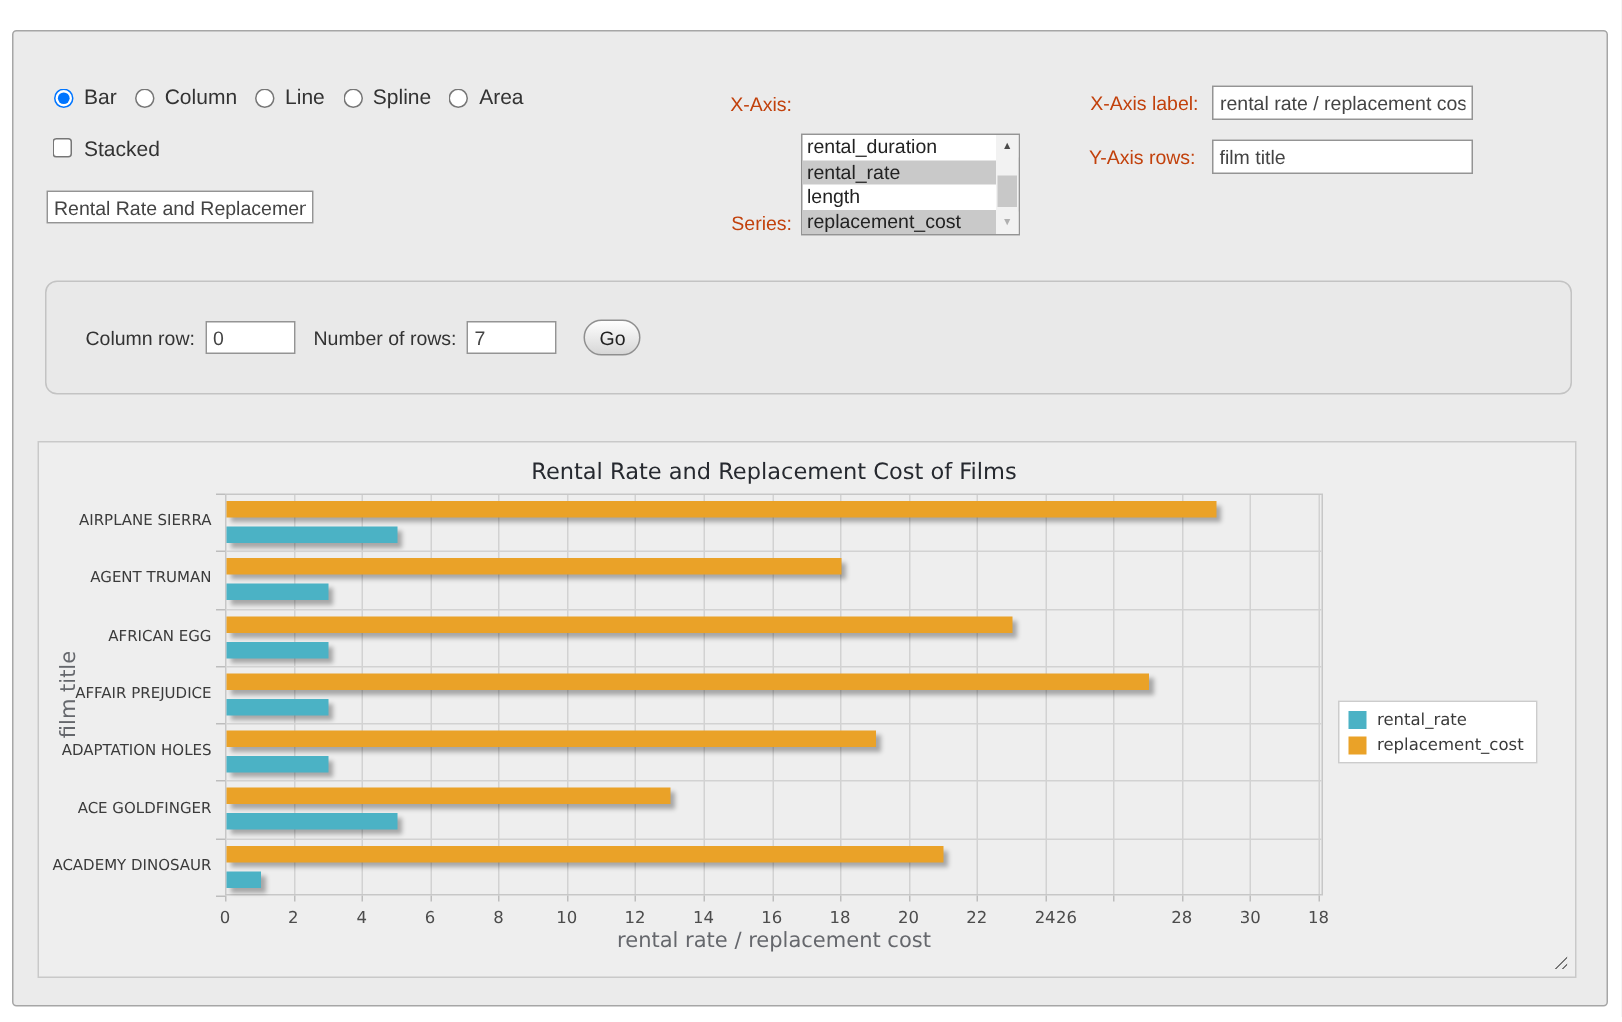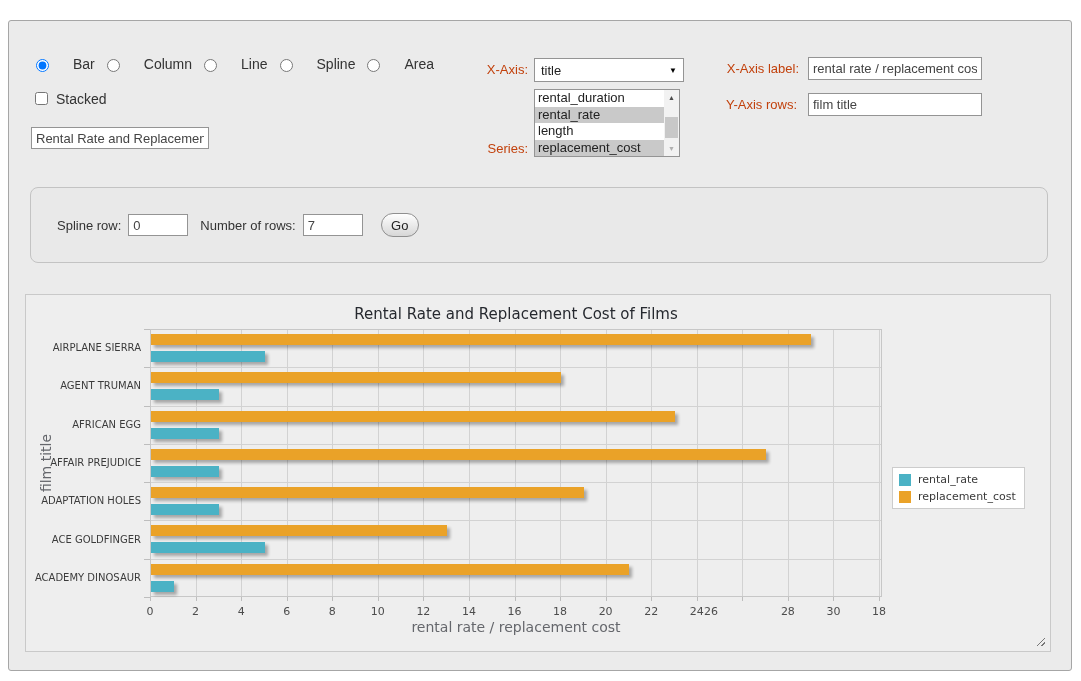--- a/index.html
+++ b/index.html
@@ -14,7 +14,7 @@
 
   
   .radio-row{position:absolute;left:22px;top:35px;display:flex;align-items:center;gap:7px;font-size:14px;}
-  .radio-row label{display:flex;align-items:center;gap:21px;}
+  .radio-row label{display:flex;align-items:center;gap:4px;}
   .check-row{position:absolute;left:22px;top:68px;display:flex;align-items:center;gap:5px;font-size:14px;}
   input[type=text]{box-sizing:border-box;border:1px solid #949494;background:#fff;font-size:13px;
                    color:#444;padding:1px 4px;font-family:"Liberation Sans",sans-serif;}

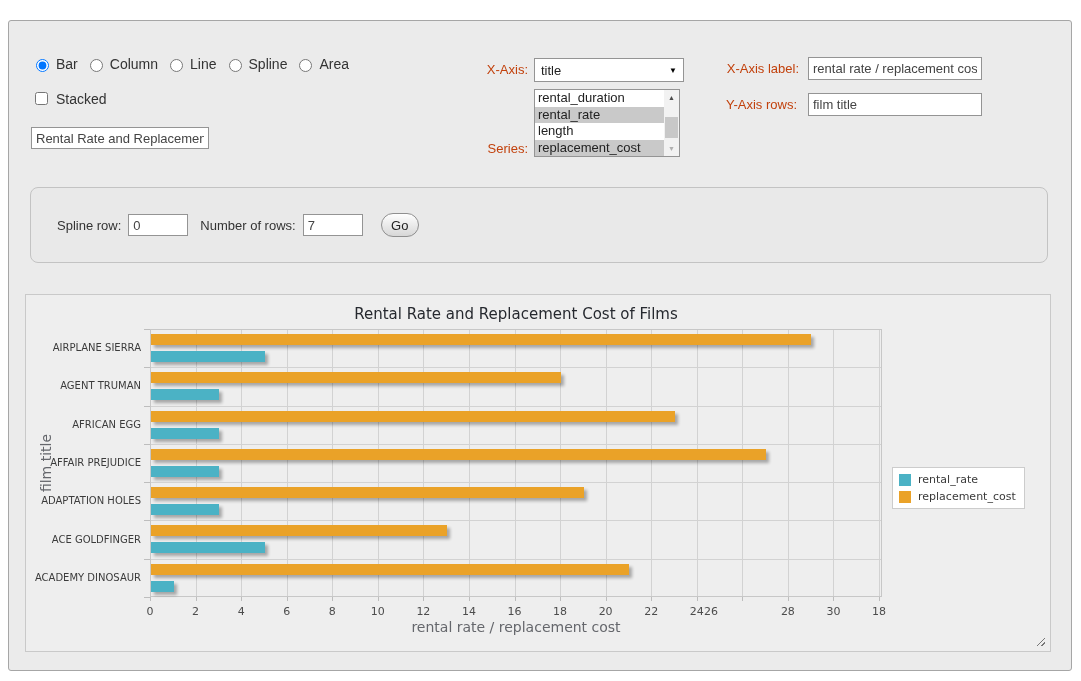--- a/index.html
+++ b/index.html
@@ -112,10 +112,6 @@
   <input type="text" class="title-input" value="Rental Rate and Replacement Cost of Films" style="">
 
   <span class="flabel lbl-xaxis">X-Axis:</span>
-  <div class="select">
-    <span>title</span>
-    <span class="arrow">▼</span>
-  </div>
 
   <span class="flabel lbl-series">Series:</span>
   <div class="listbox">

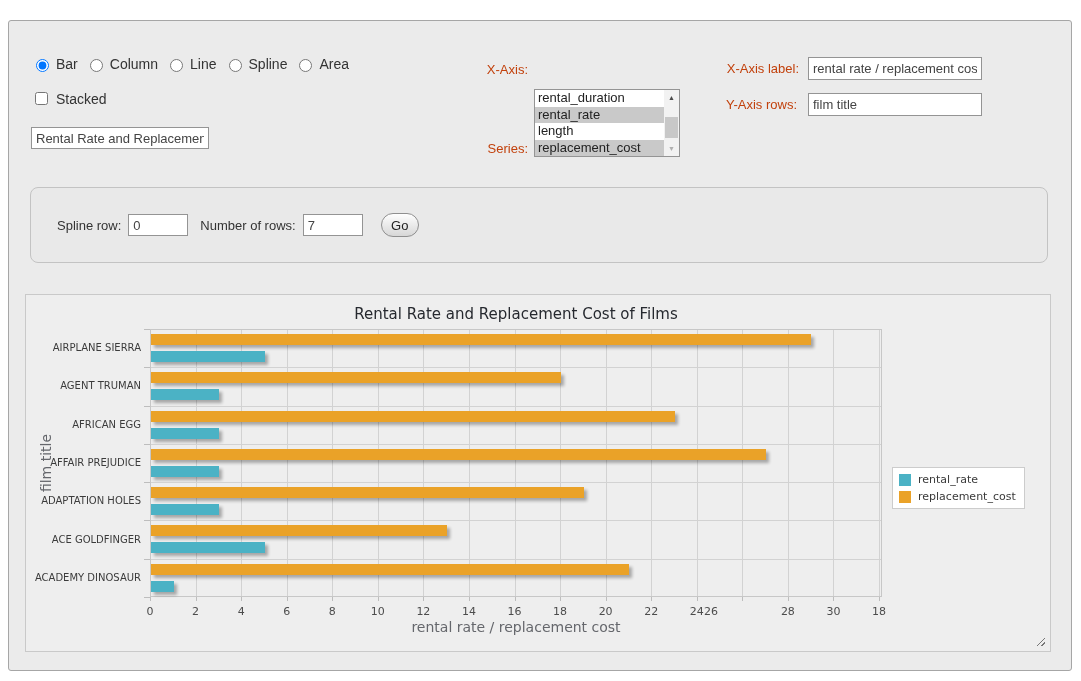--- a/index.html
+++ b/index.html
@@ -135,7 +135,7 @@
   <input type="text" class="ylabel-input" value="film title" style="">
 
   <div class="rows-panel">
-    <span>Spline row:</span>
+    <span>Column row:</span>
     <input type="text" value="0" style="">
     <span class="sp">Number of rows:</span>
     <input type="text" value="7" style="">

